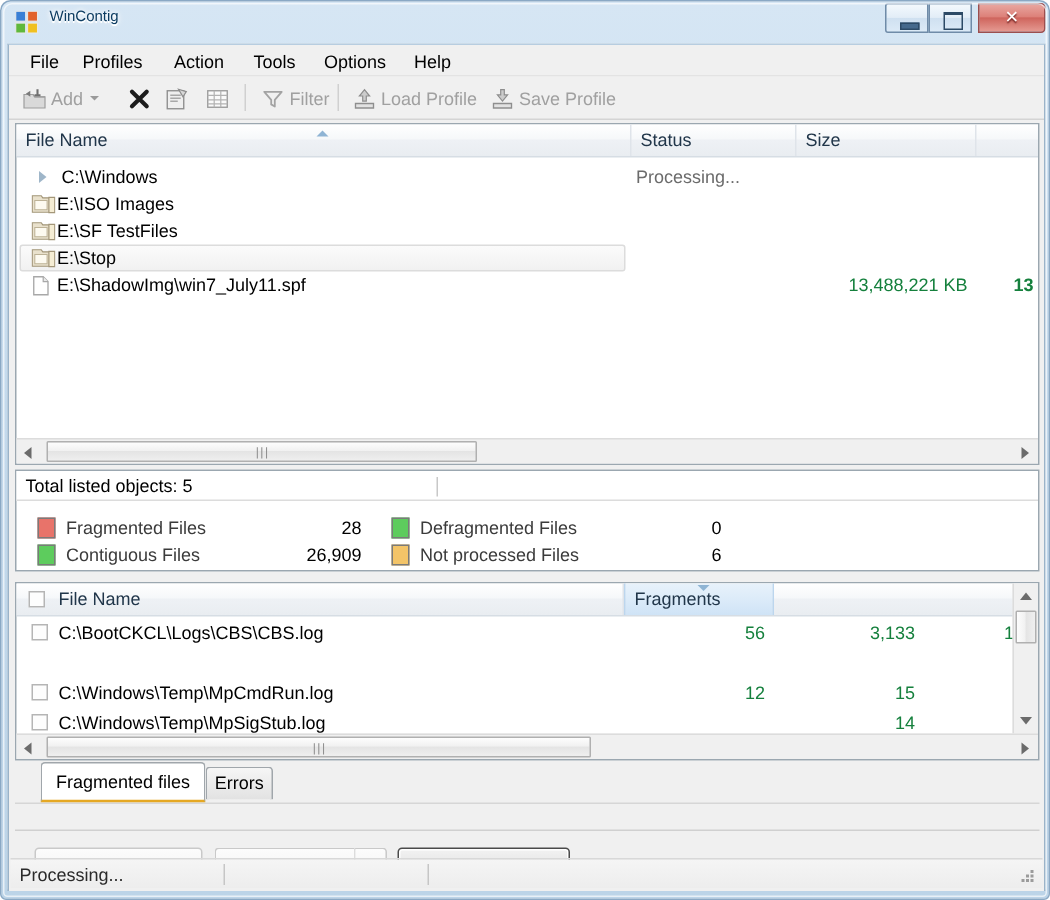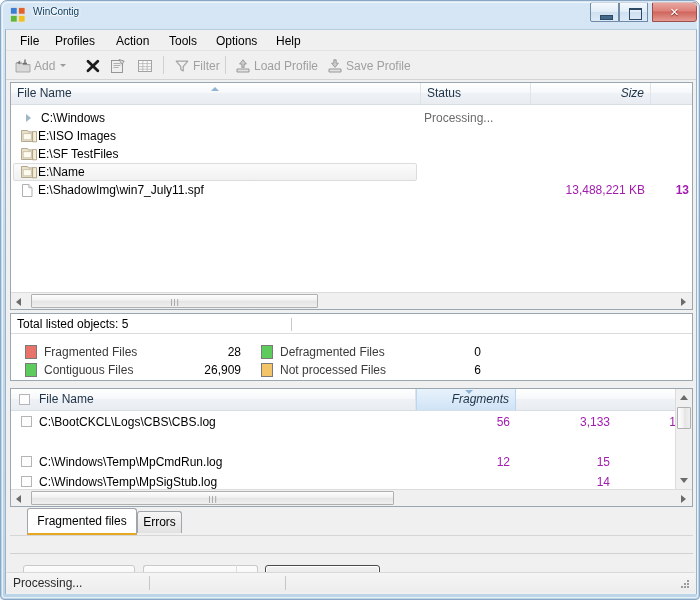--- a/index.html
+++ b/index.html
@@ -133,7 +133,7 @@
     white-space: nowrap; overflow: hidden;
     cursor: default;
   }
-  .hcell.r { text-align: right; font-style: italic; }
+  .hcell.r { text-align: left; }
   .hcell.sorted {
     background: linear-gradient(to bottom, #e8f2fb 0%, #dcebf9 50%, #cfe3f6 100%);
     border-left: 1px solid #bcd6ee;

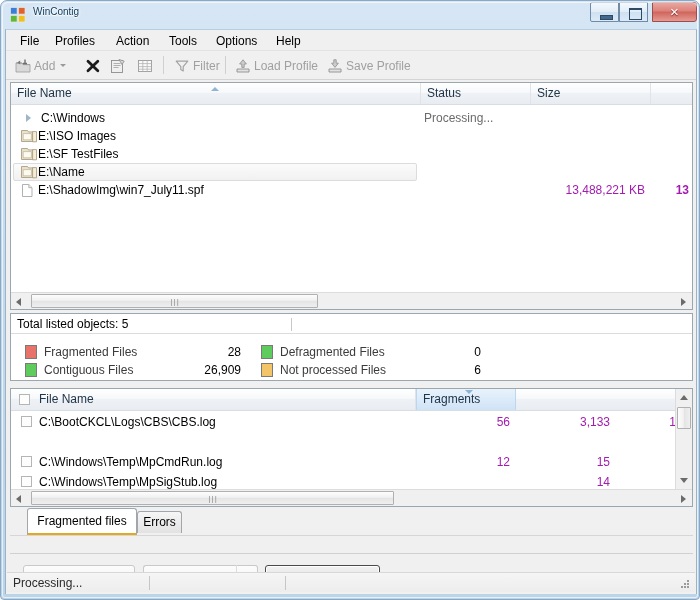--- a/index.html
+++ b/index.html
@@ -437,7 +437,7 @@
             <path d="M11.6 2.6h3.9v10.2h-3.9z" fill="#f5edd4" stroke="#a39679" stroke-width="0.8"></path>
           </svg>
         </span>
-        <span class="name" style="left:27px; width:378px;">E:\Name</span>
+        <span class="name" style="left:27px; width:378px;">E:\Stop</span>
       </div>
 
       <div class="lrow" style="top:98px;">

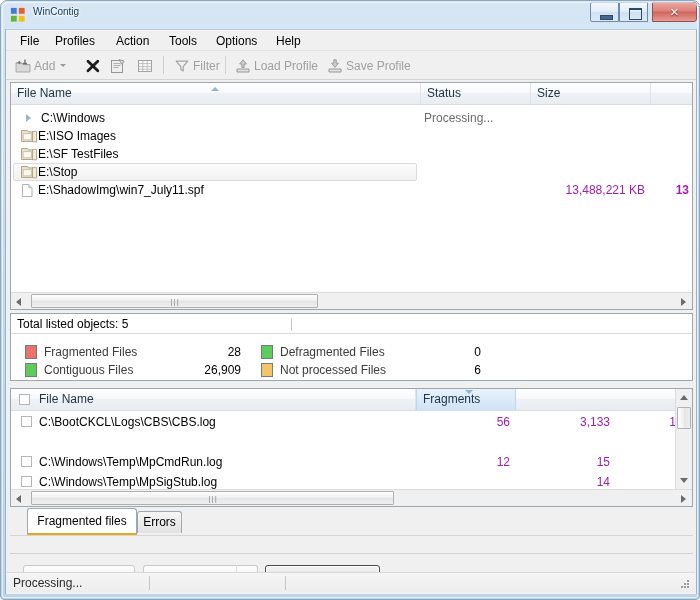--- a/index.html
+++ b/index.html
@@ -161,7 +161,7 @@
   }
   .lrow .cell {
     position:absolute; top:0; height:18px; line-height:18px;
-    text-align: right; color:#a21caf; white-space:nowrap; overflow:hidden;
+    text-align: right; color:#15803d; white-space:nowrap; overflow:hidden;
   }
   .rowsel {
     position:absolute; left:2px; top:0; height:18px;

